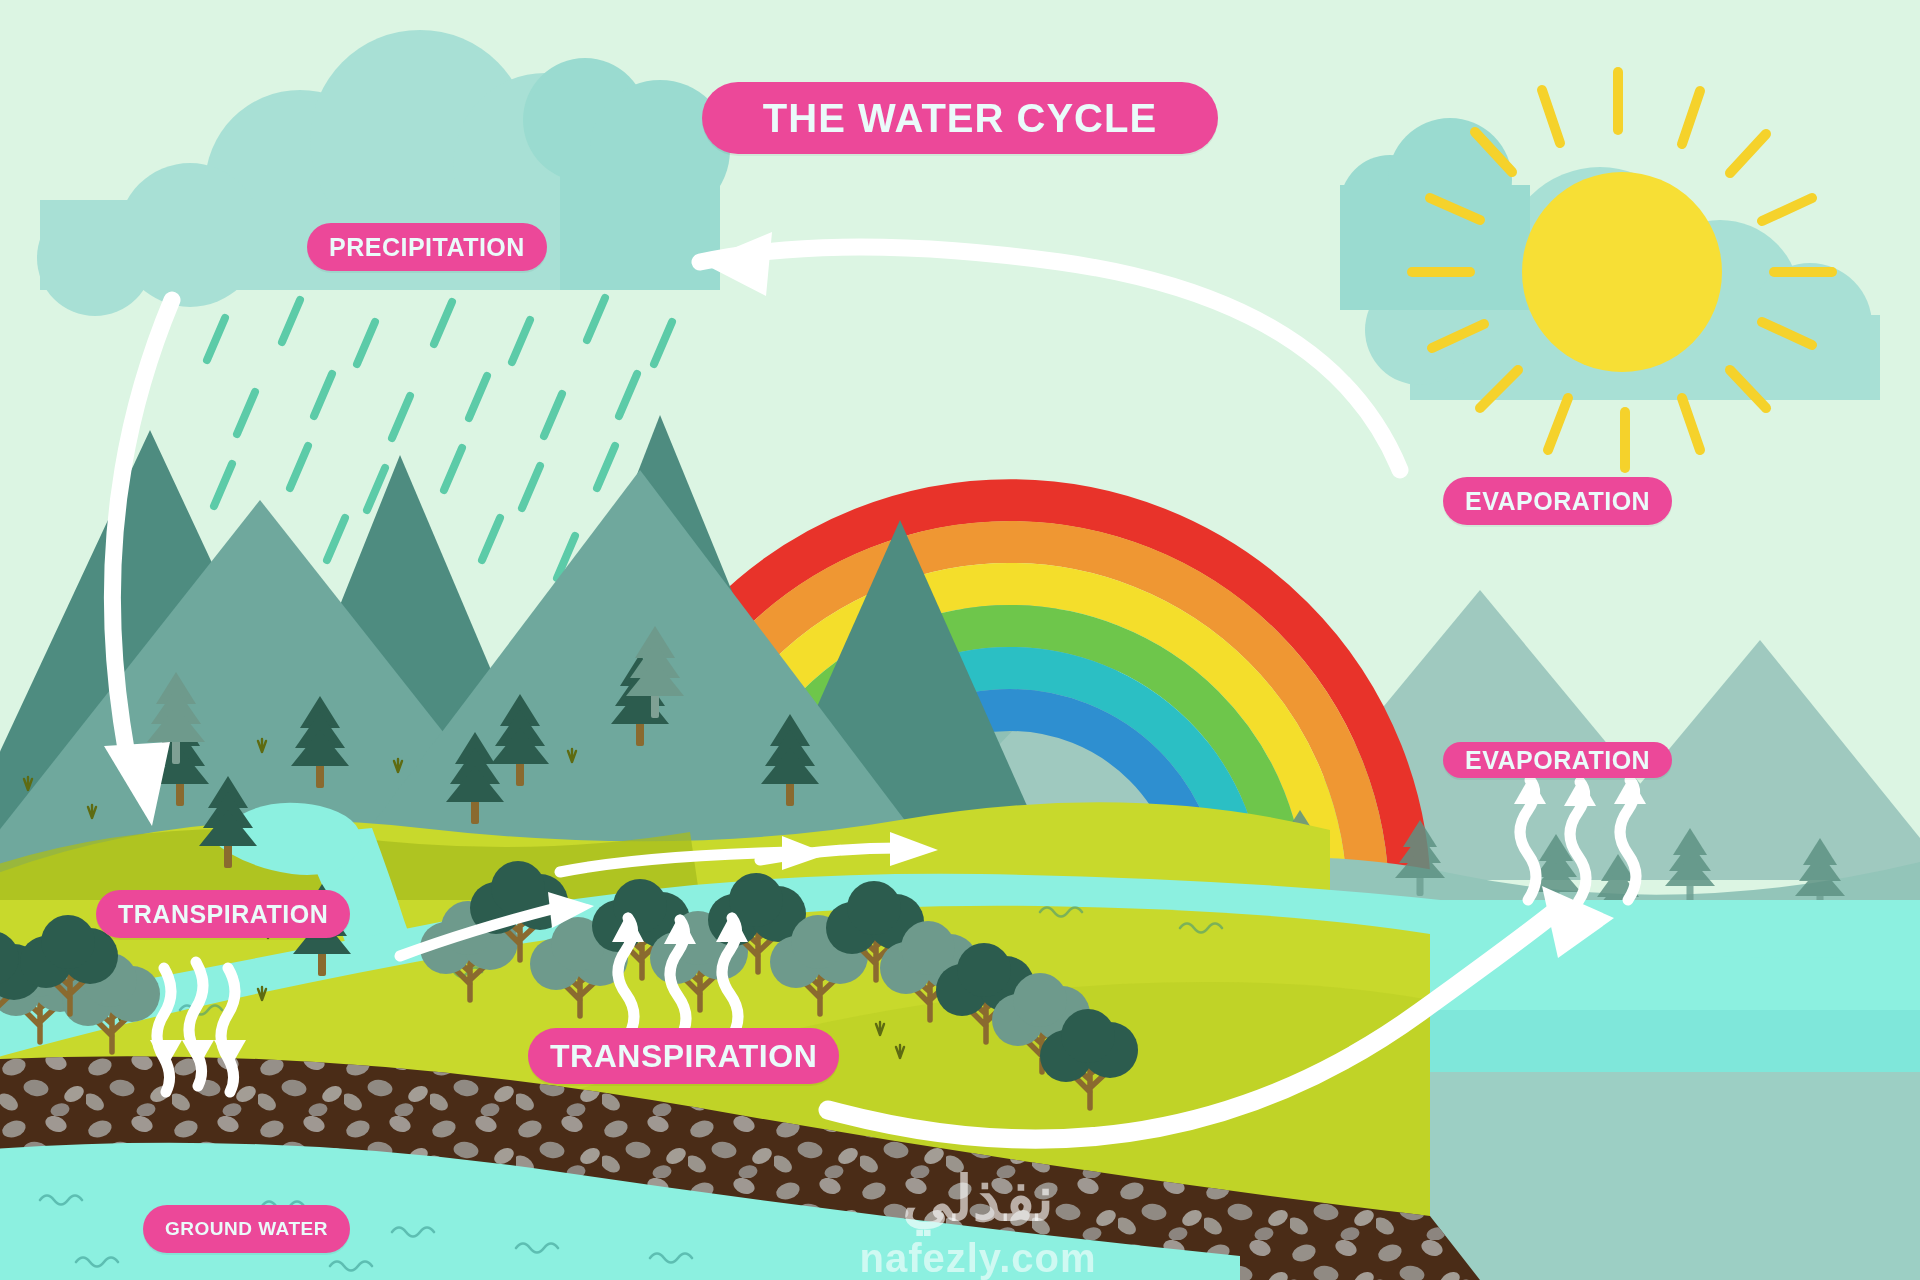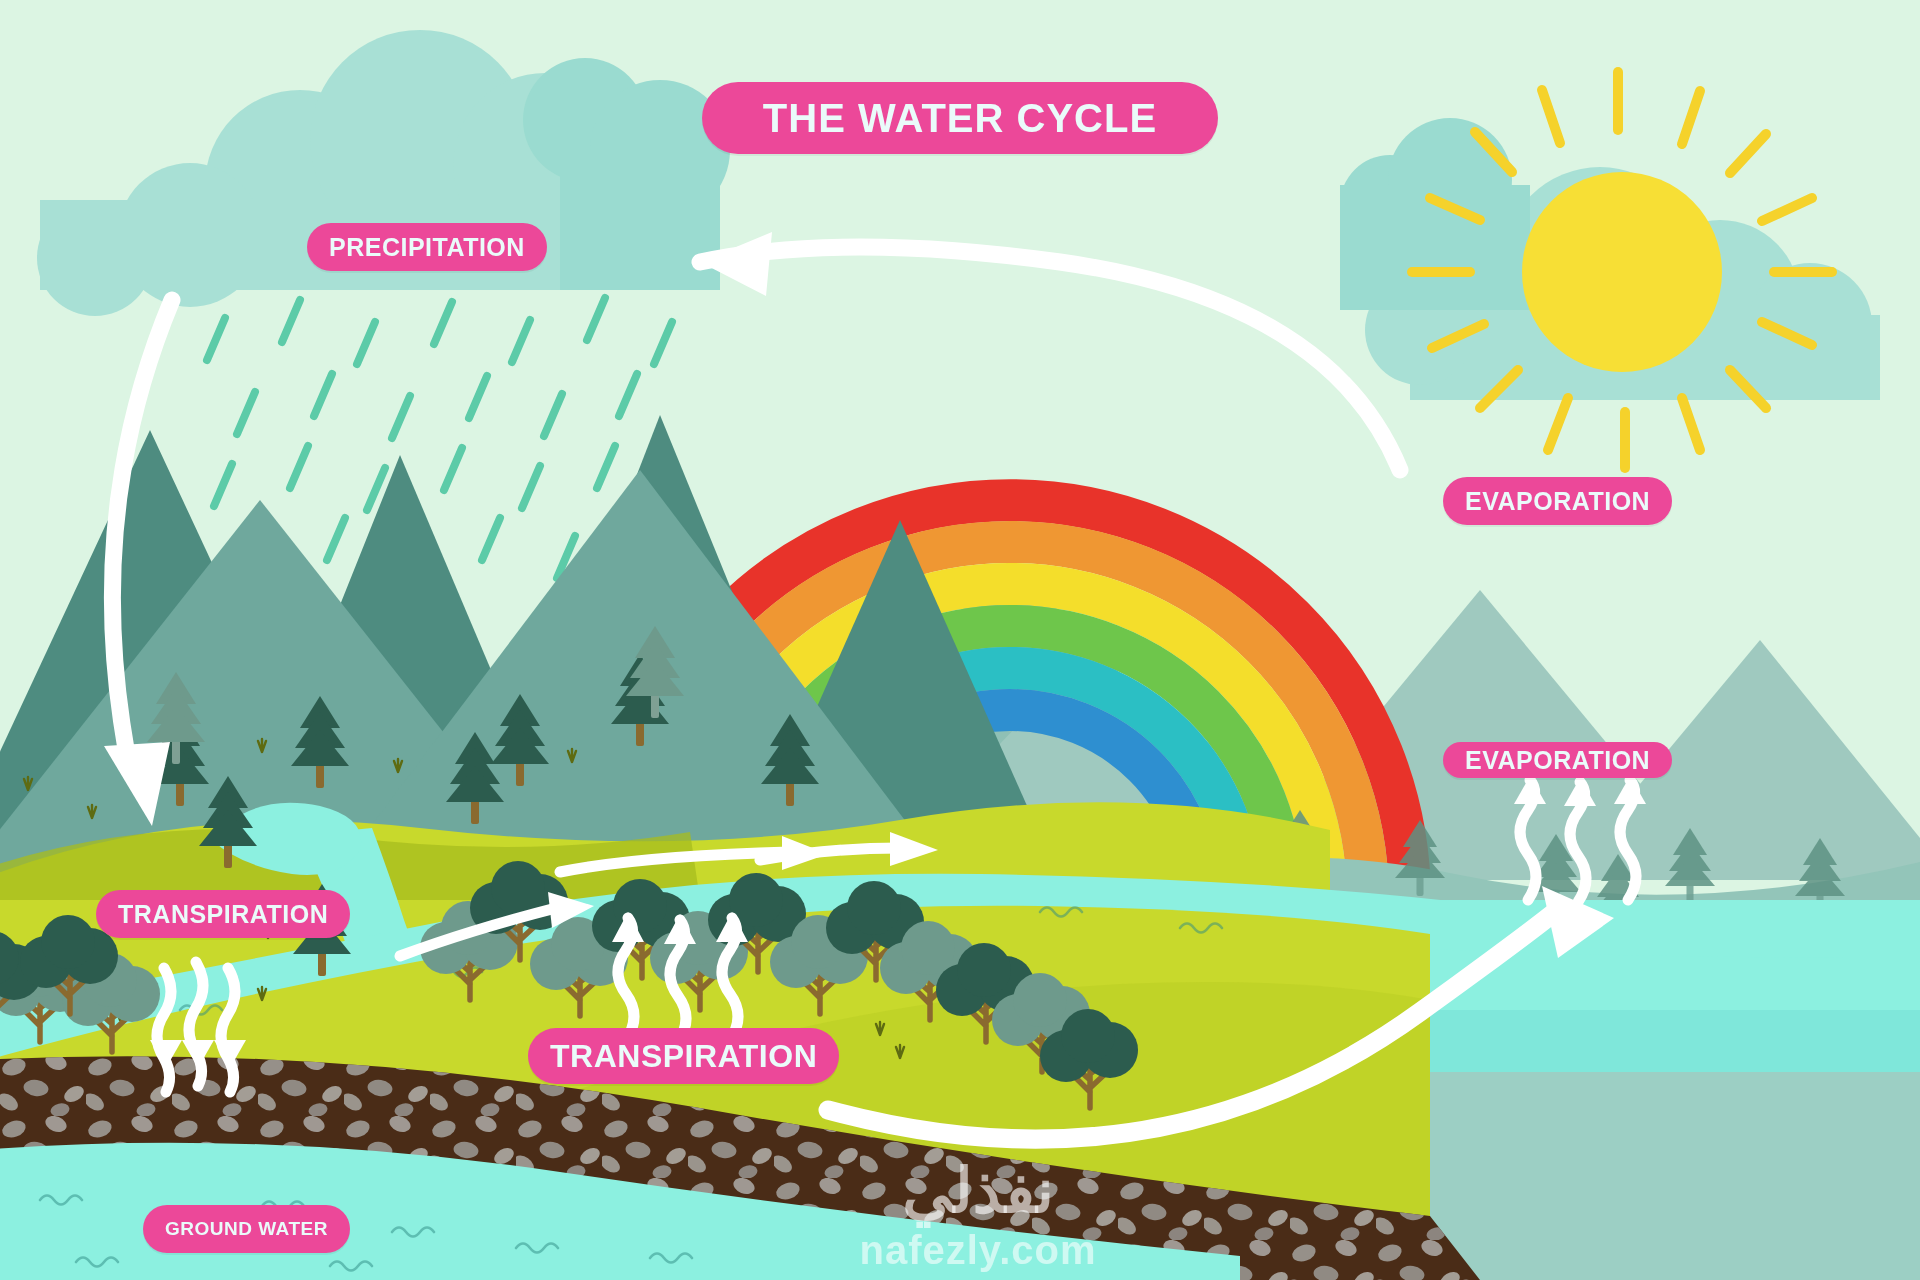--- a/index.html
+++ b/index.html
@@ -31,7 +31,7 @@
 
   #watermark{
     position:absolute;left:828px;top:1160px;width:300px;height:118px;
-    display:flex;flex-direction:column;align-items:center;justify-content:flex-start;
+    display:flex;flex-direction:column;align-items:center;justify-content:flex-end;
     pointer-events:none;
   }
   #watermark .wm-ar{

